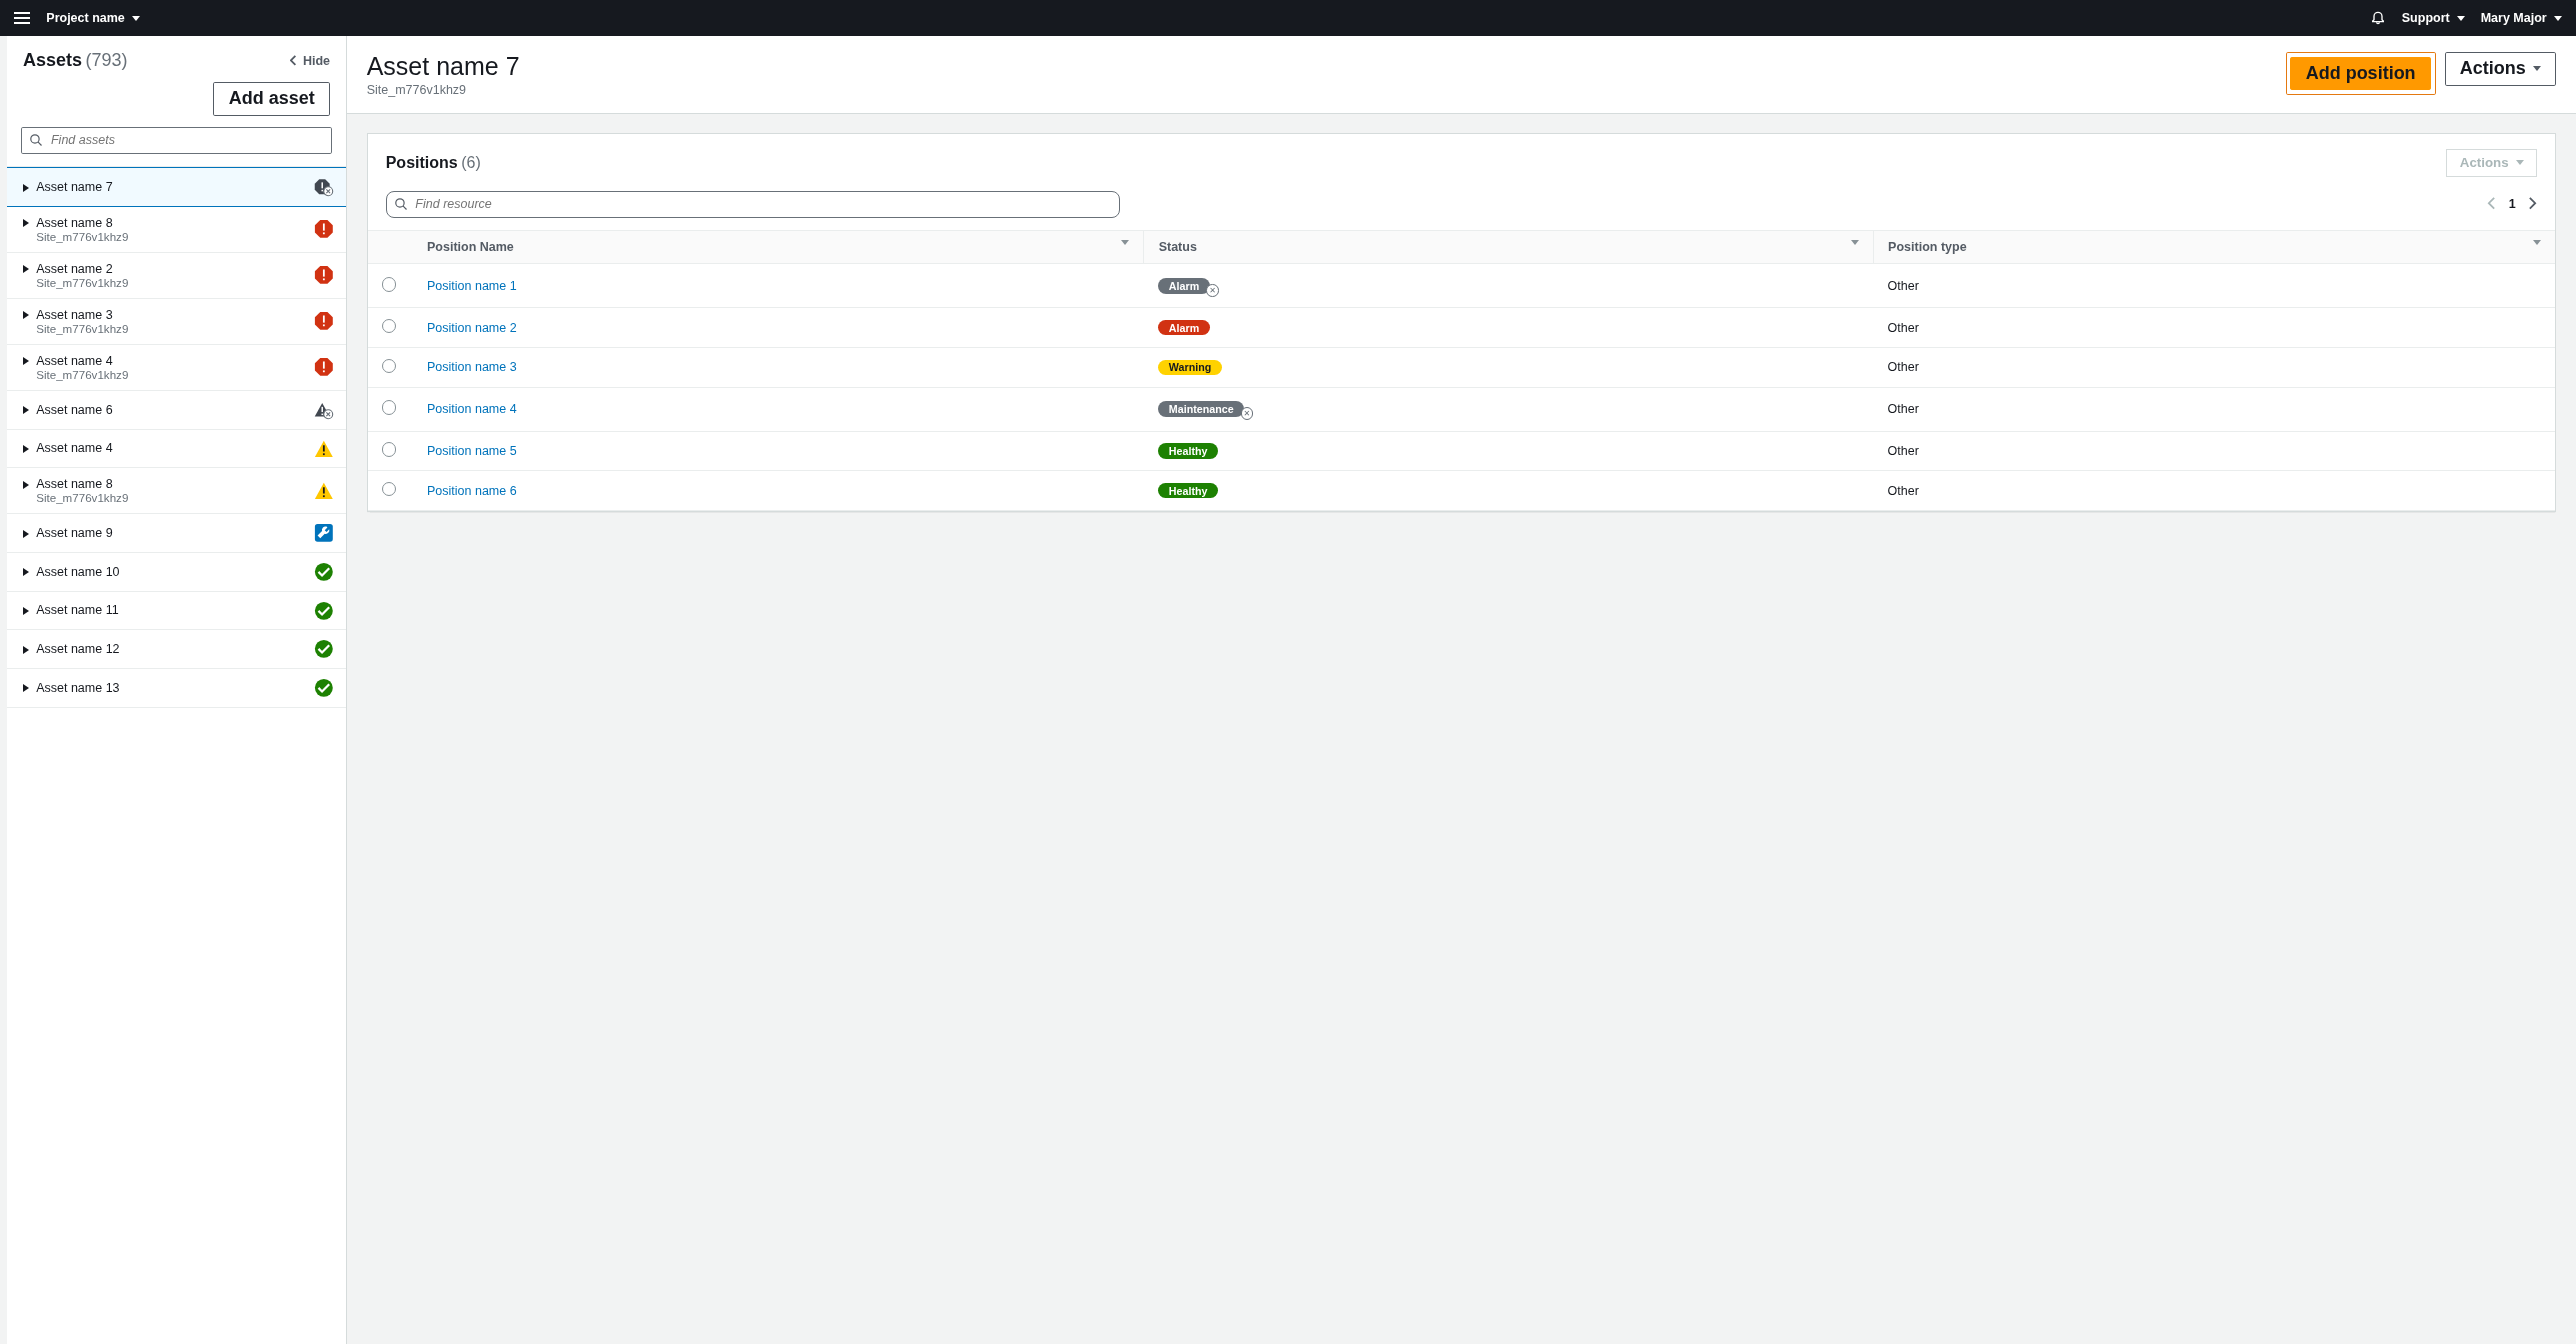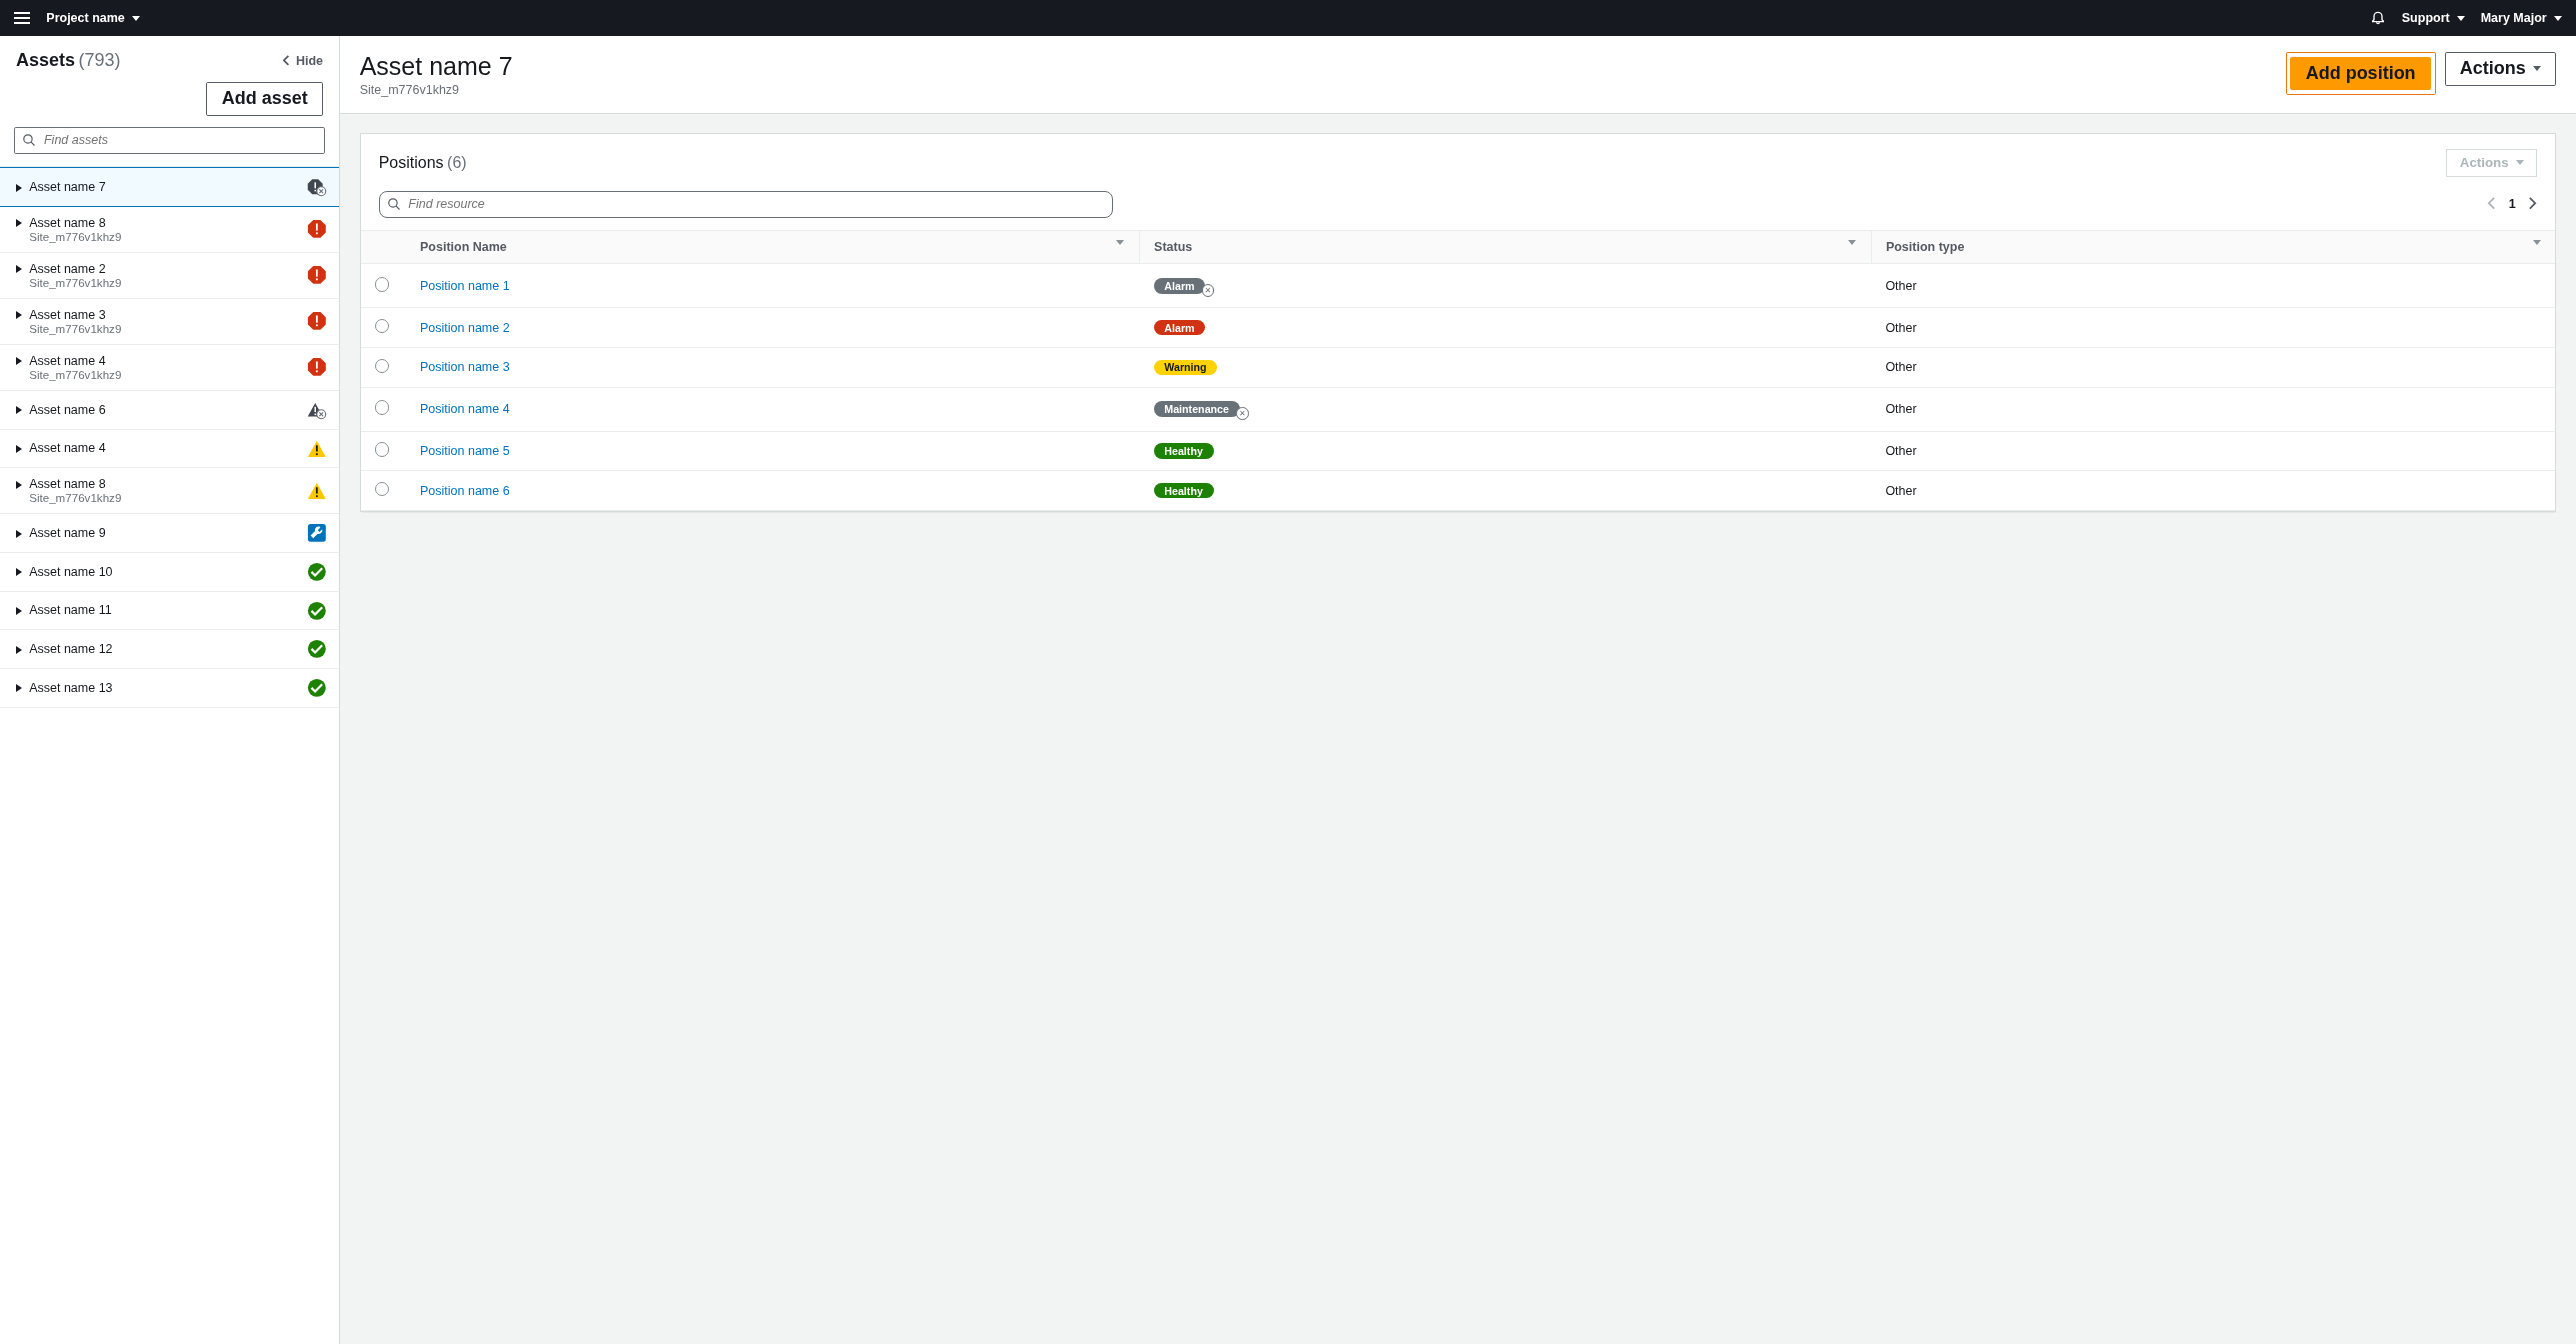--- a/index.html
+++ b/index.html
@@ -15,7 +15,7 @@
 .bell-icon svg{width:16px;height:16px;fill:none;stroke:#fff;stroke-width:2;}
 
 
-.layout{display:flex;height:calc(100vh - 36px);}
+.layout{display:flex;height:calc(100vh - 36px);margin-left:7px;}
 .sidebar{width:340px;background:#fff;border-right:0.9px solid #d5dbdb;display:flex;flex-direction:column;overflow-y:auto;}
 .main{flex:1;background:#f2f3f3;overflow-y:auto;}
 

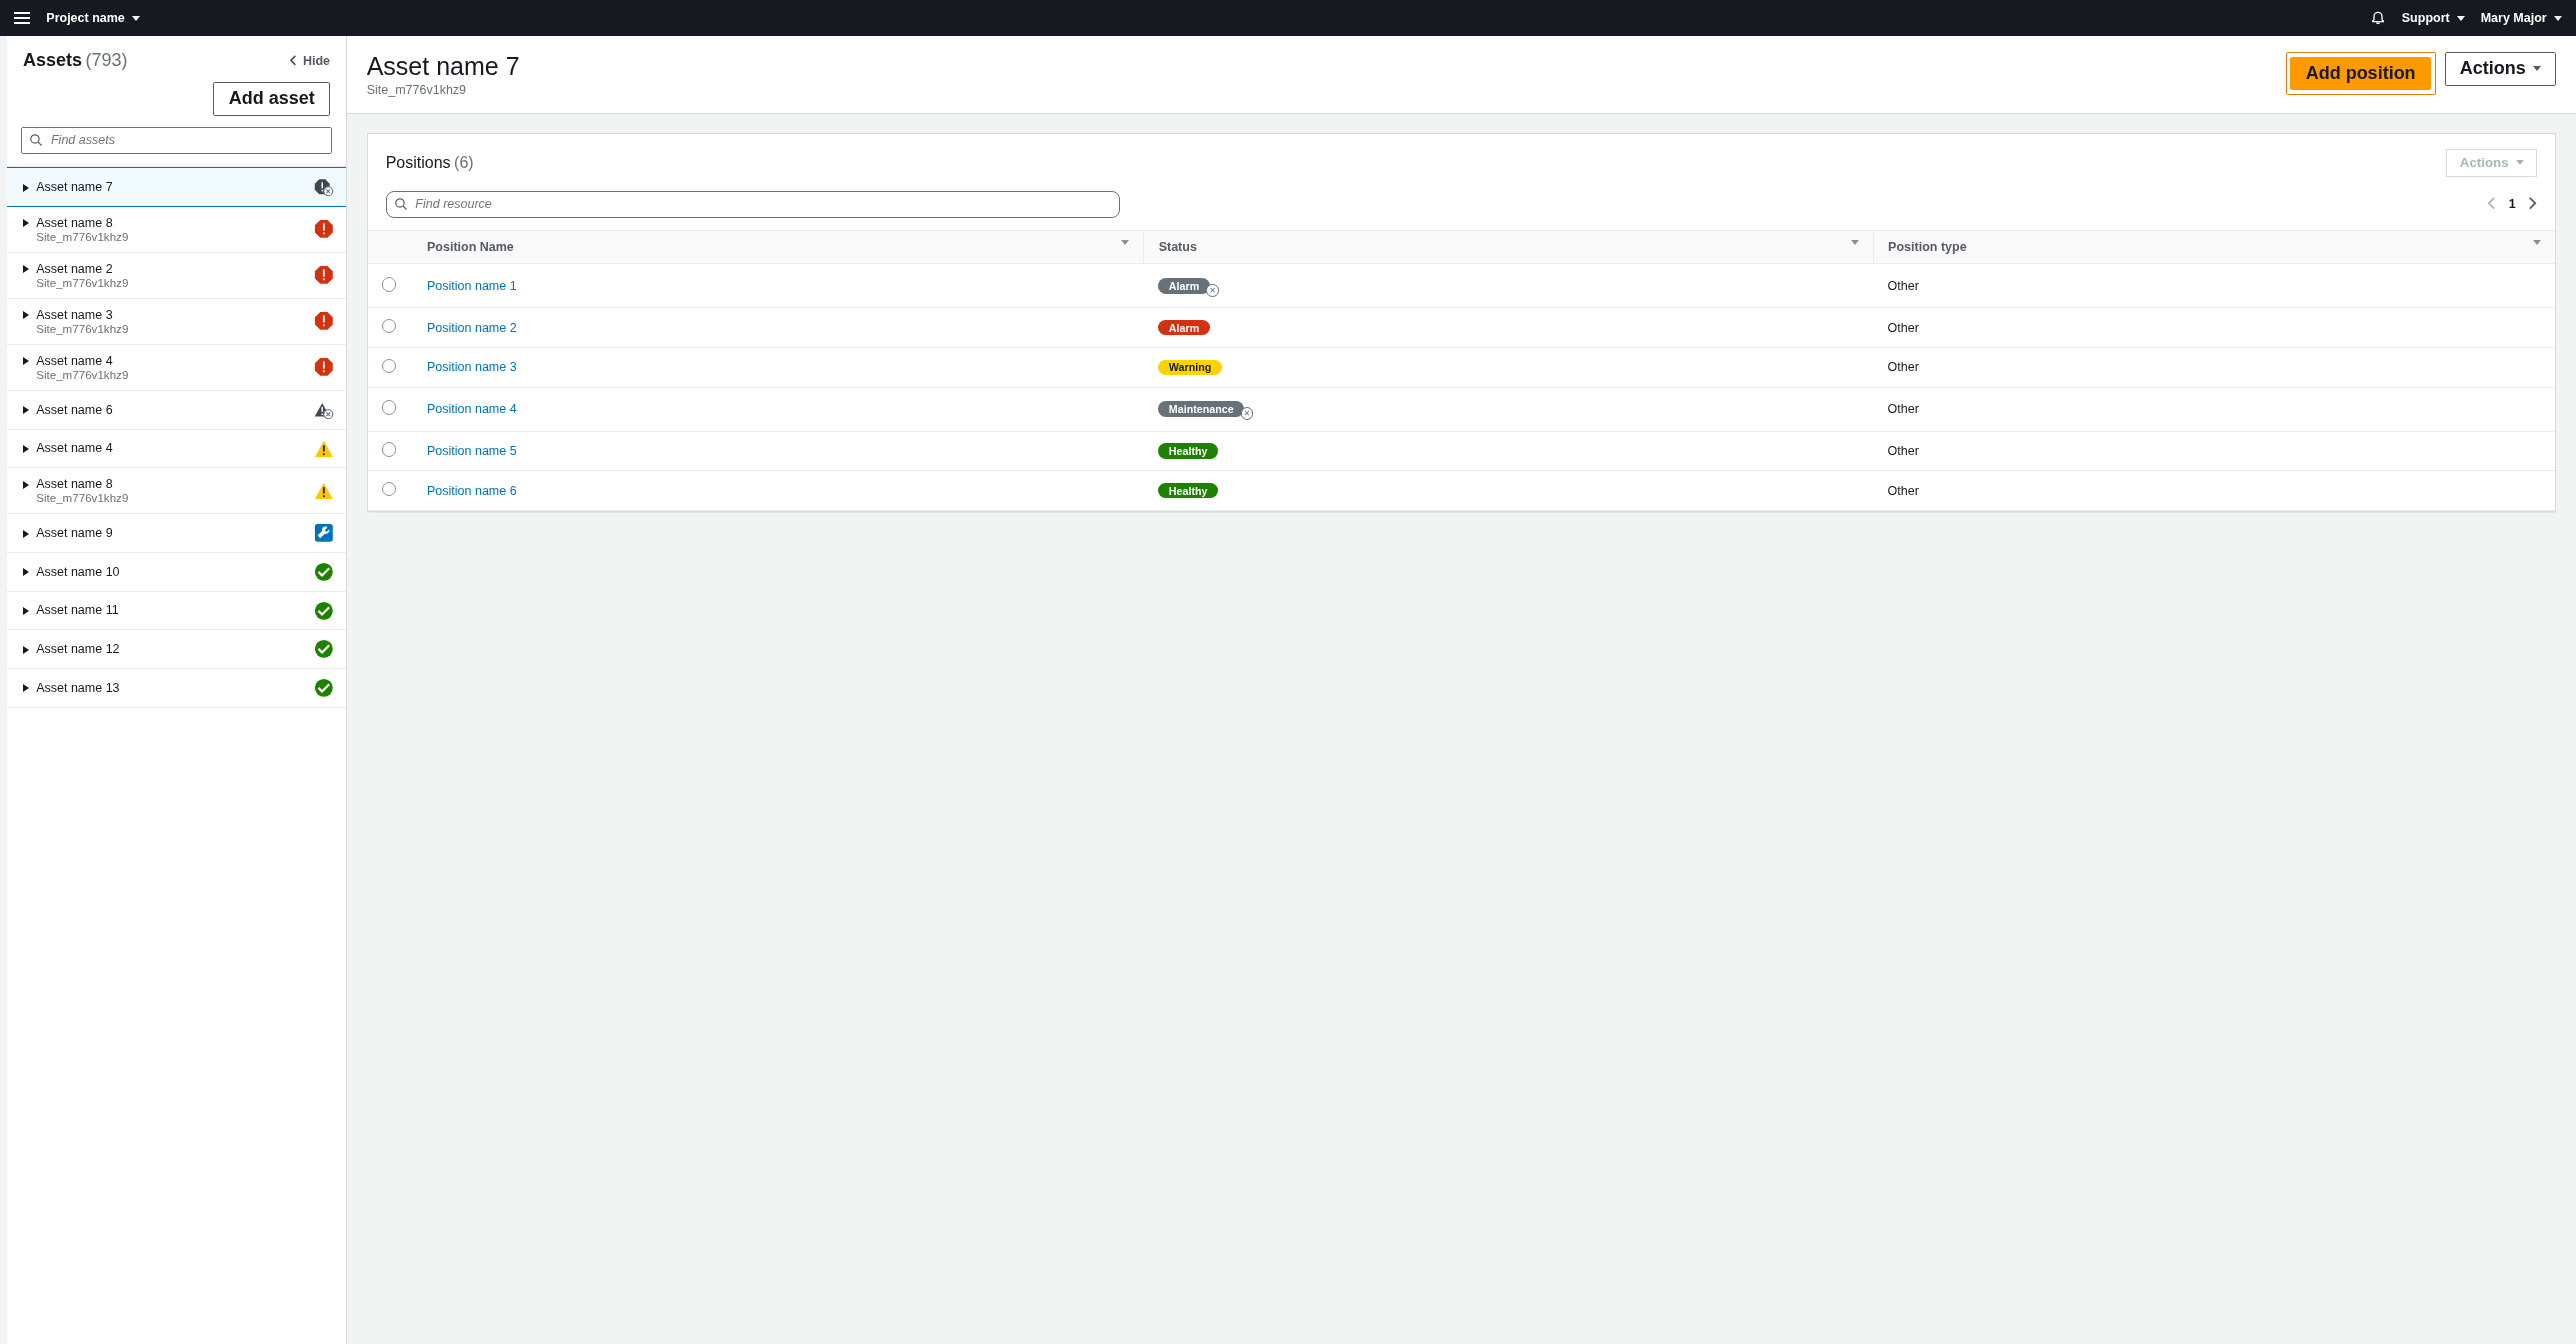--- a/index.html
+++ b/index.html
@@ -56,7 +56,7 @@
 
 .panel{margin:19.7px;background:#fff;border:0.9px solid #d5dbdb;box-shadow:0 0.9px 0.9px rgba(0,0,0,0.05);}
 .panel-header{padding:14.3px 18px;display:flex;justify-content:space-between;align-items:center;}
-.panel-title{font-size:16px;font-weight:400;}
+.panel-title{font-size:16px;font-weight:700;}
 .panel-count{color:#687078;font-weight:400;}
 .panel-actions-btn{border:0.9px solid #d5dbdb;color:#aab7b8;background:#fff;padding:5.4px 12.5px;font-weight:700;display:flex;align-items:center;gap:7.2px;cursor:default;}
 .panel-actions-btn .caret-down-dark{border-top-color:#aab7b8;}

